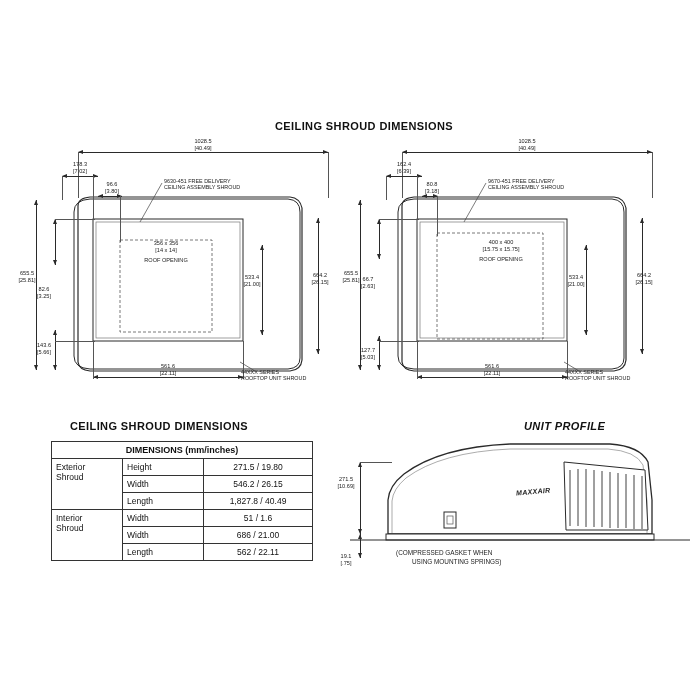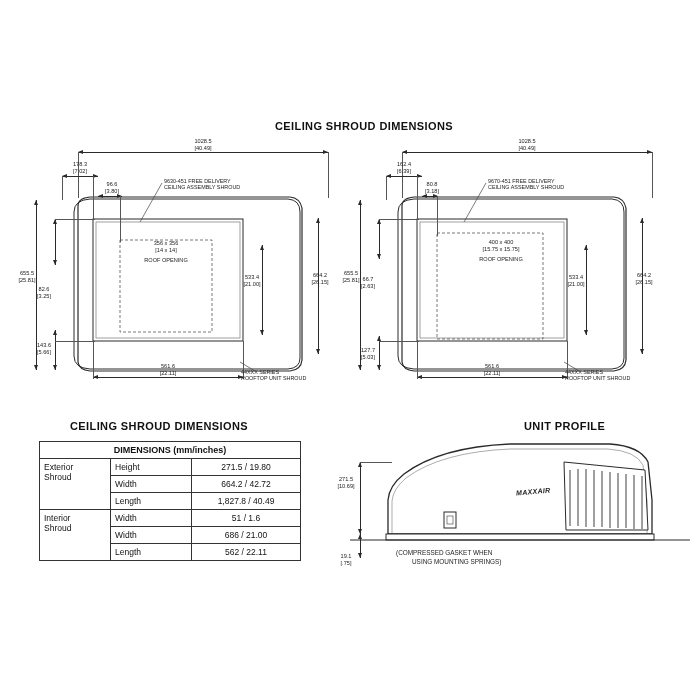--- a/index.html
+++ b/index.html
@@ -297,7 +297,7 @@
   </tbody>
     </table>
 
-  <div class="ttl" style="left:524px;top:420px;">UNIT PROFILE</div>
+  <div class="ttl" style="left:524px;top:420px;font-style:italic;">UNIT PROFILE</div>
 
   <svg width="700" height="700">
 

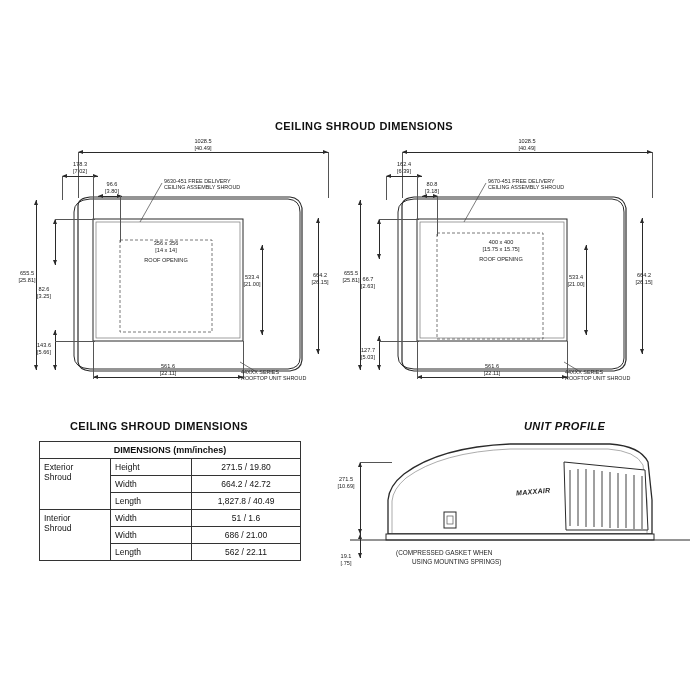--- a/index.html
+++ b/index.html
@@ -24,7 +24,7 @@
   svg{position:absolute;left:0;top:0;overflow:visible;}
 
   
-  #tbl{position:absolute;left:39px;top:441px;width:262px;border:1px solid #333;border-collapse:collapse;}
+  #tbl{position:absolute;left:51px;top:441px;width:262px;border:1px solid #333;border-collapse:collapse;}
   #tbl td{border:1px solid #333;font-size:8.5px;padding:3px 4px;color:#111;}
   #tbl td.hdr{text-align:center;font-weight:bold;font-size:9px;}
   #tbl td.grp{width:62px;vertical-align:top;}

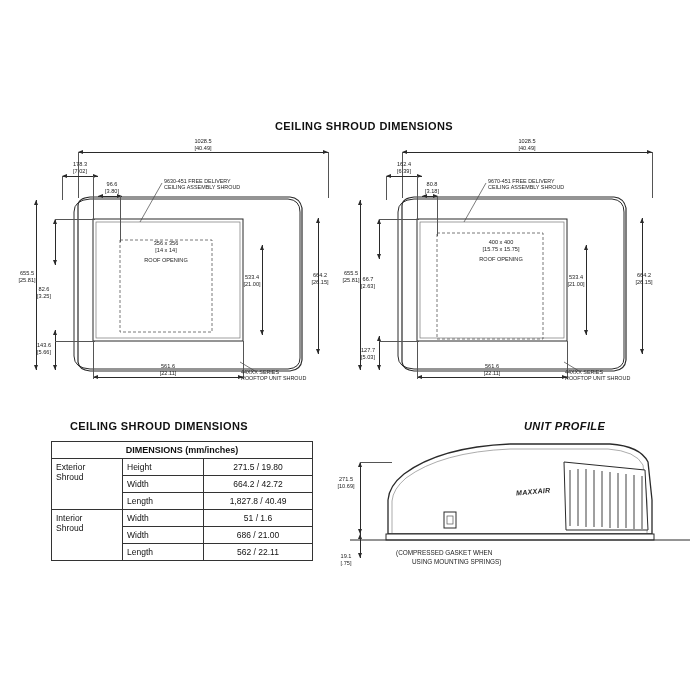--- a/index.html
+++ b/index.html
@@ -272,7 +272,7 @@
     </tr>
     <tr>
       <td class="key">Width</td>
-      <td class="val">664.2 / 42.72</td>
+      <td class="val">546.2 / 26.15</td>
     </tr>
     <tr>
       <td class="key">Length</td>

